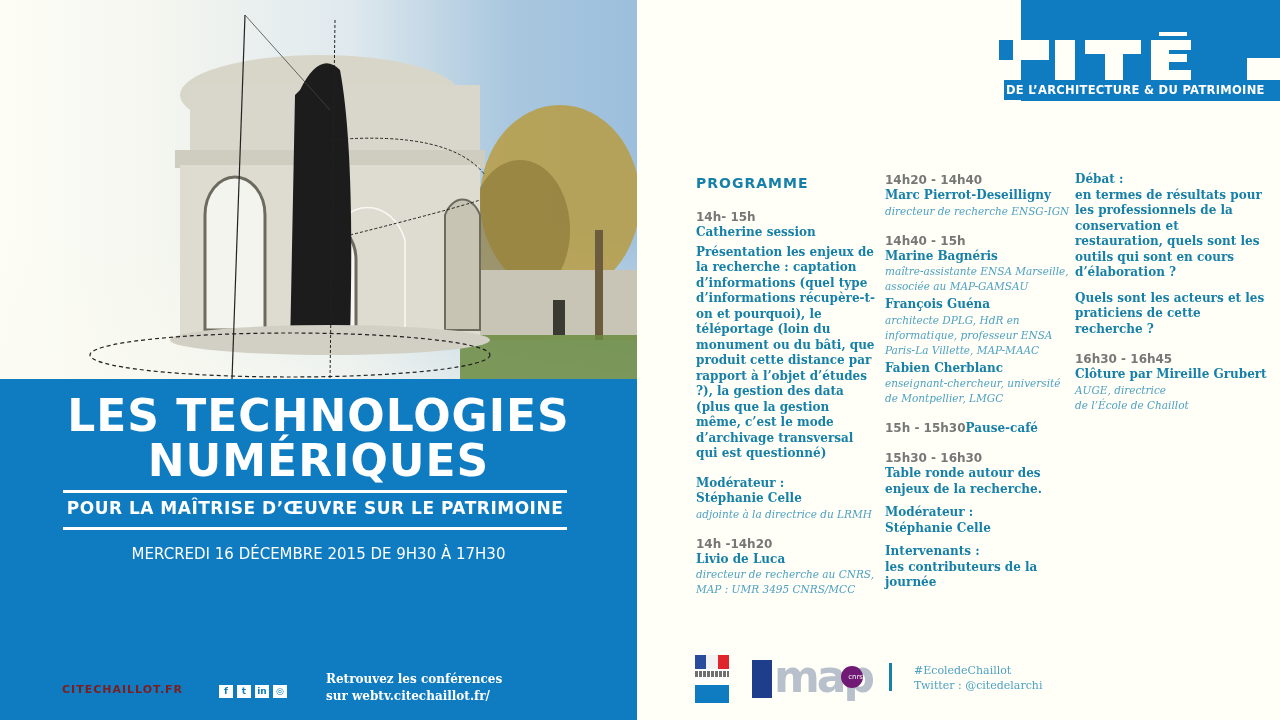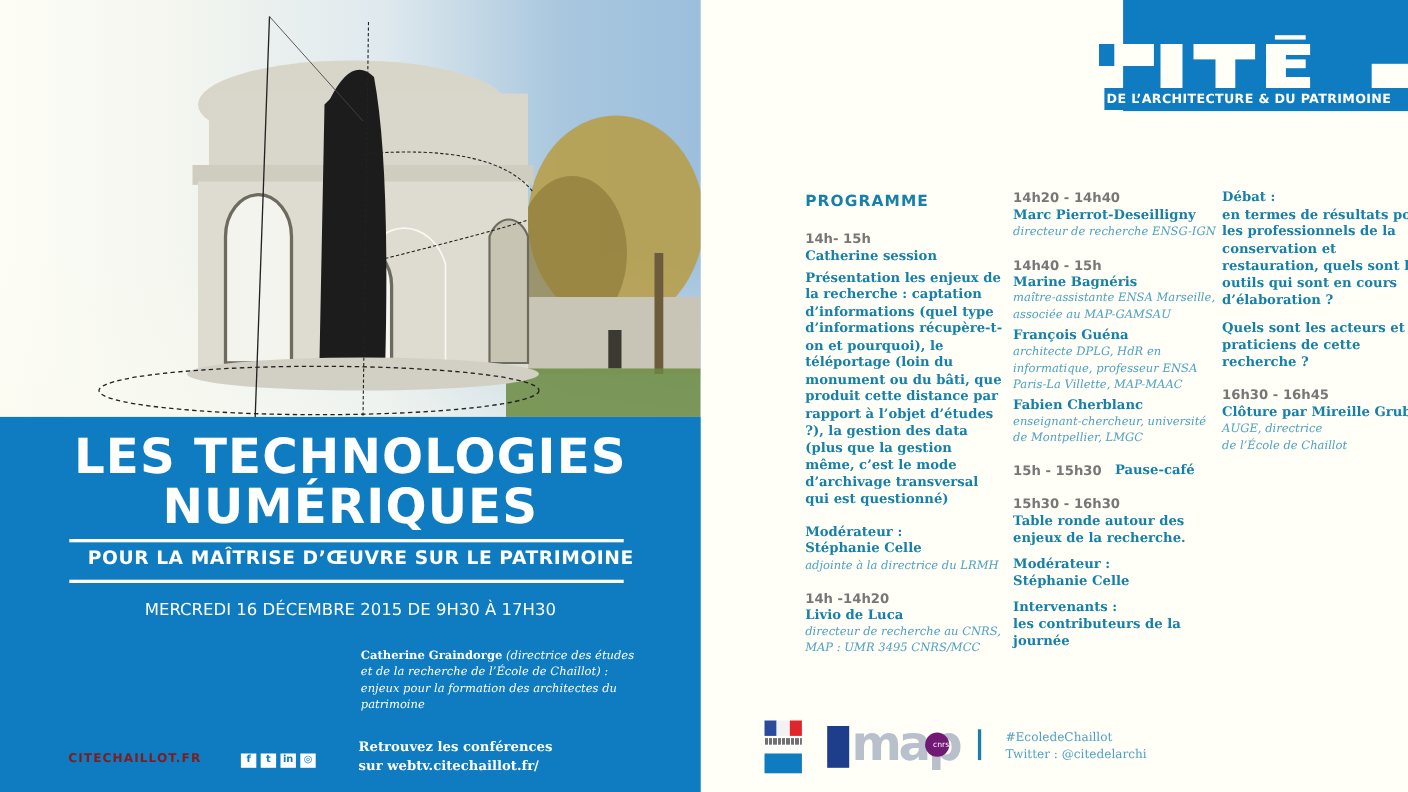--- a/index.html
+++ b/index.html
@@ -43,7 +43,7 @@
                font-family: "DejaVu Sans", sans-serif; font-weight: bold; font-size: 11.5px; line-height: 20px;
                letter-spacing: 0.3px; text-align: left; padding-left: 2px; white-space: nowrap; }
 
-  .col { position: absolute; top: 172px; color: #1780a9; margin-left: 36px; }
+  .col { position: absolute; top: 172px; color: #1780a9; }
   .c1 { left: 696px; width: 180px; }
   .c2 { left: 885px; width: 185px; }
   .c3 { left: 1075px; width: 195px; }

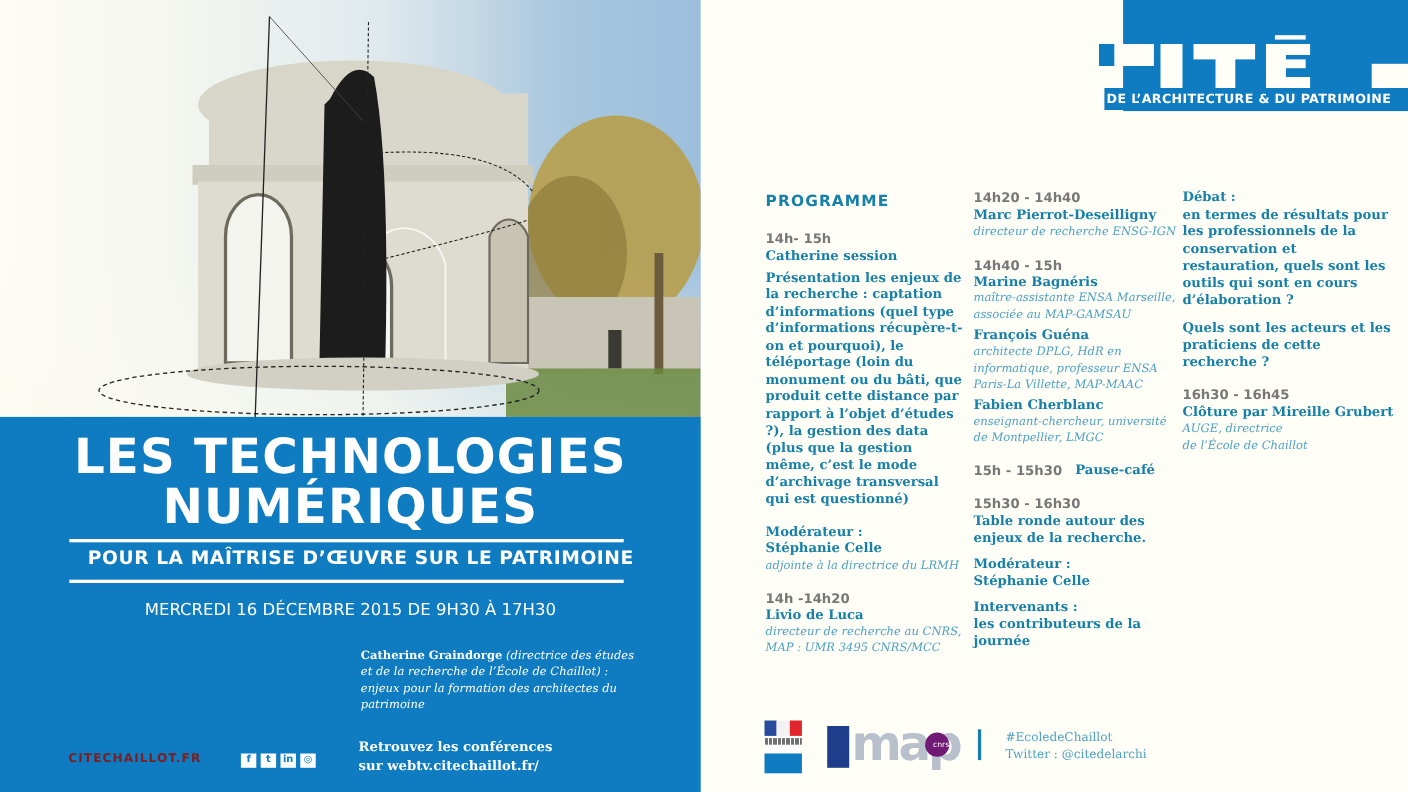--- a/index.html
+++ b/index.html
@@ -54,7 +54,7 @@
   .r { font-style: italic; font-size: 10.5px; line-height: 15px; color: #4fa1c2; }
   .gap { height: 8px; }
   .gap2 { height: 14px; }
-  .inline { display: flex; gap: 12px; align-items: center; }
+  .inline { display: flex; gap: 0; align-items: flex-end; }
 
   .footer-logos { position: absolute; left: 695px; top: 655px; }
   .rf1 { position: absolute; left: 0; top: 0; width: 34px; height: 26px; background: #fff; }

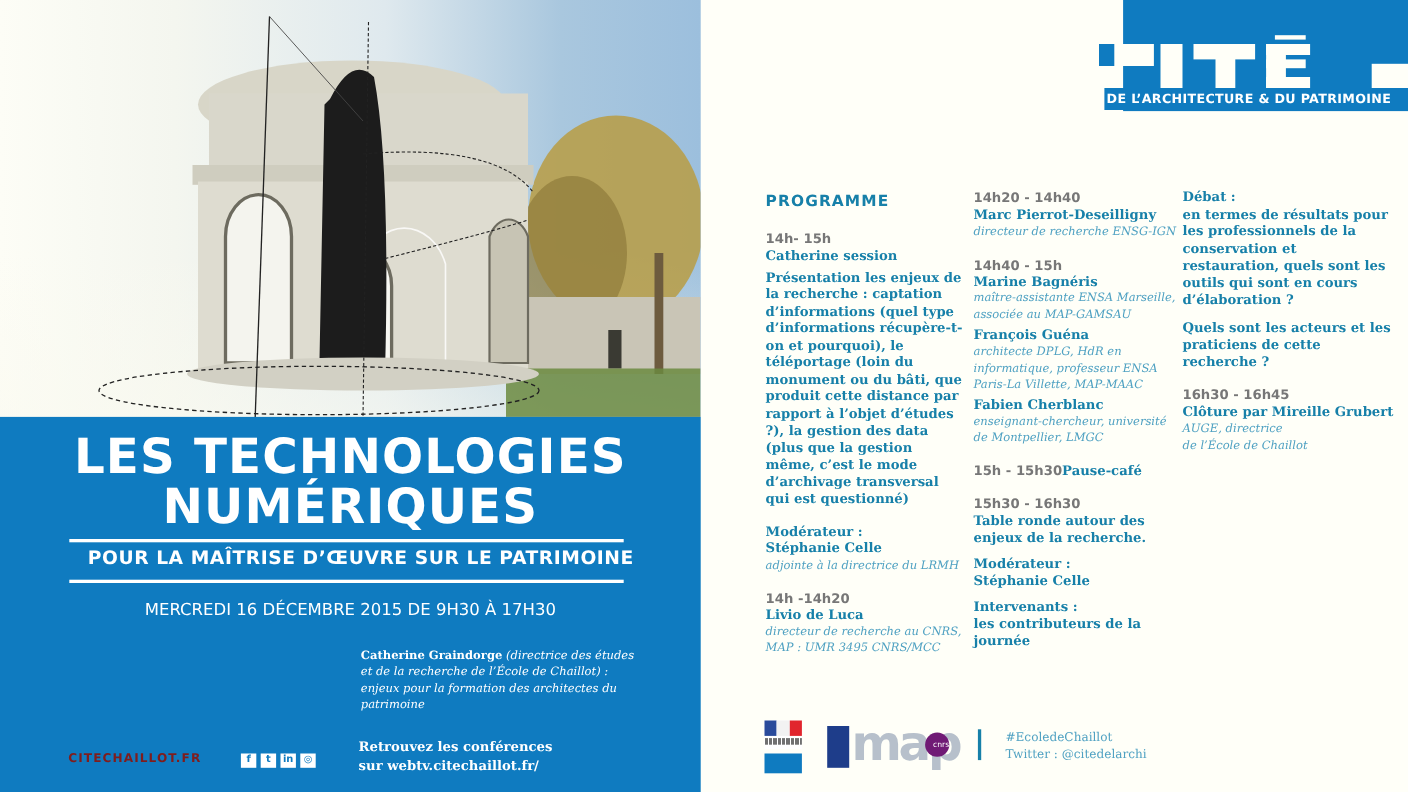--- a/index.html
+++ b/index.html
@@ -19,7 +19,7 @@
   .title.l1 { top: 392px; }
   .title.l2 { top: 437px; }
   .hr { position: absolute; left: 63px; width: 504px; height: 3px; background: #fff; }
-  .subtitle { position: absolute; top: 498px; left: 76px; width: 504px; text-align: center;
+  .subtitle { position: absolute; top: 498px; left: 63px; width: 504px; text-align: center;
               font-family: "DejaVu Sans", sans-serif; font-weight: bold; font-size: 17px; color: #fff; letter-spacing: 0.5px; }
   .date { position: absolute; top: 545px; left: 0; width: 637px; text-align: center;
           font-family: "DejaVu Sans", sans-serif; font-weight: normal; font-size: 15px; color: #fff; }

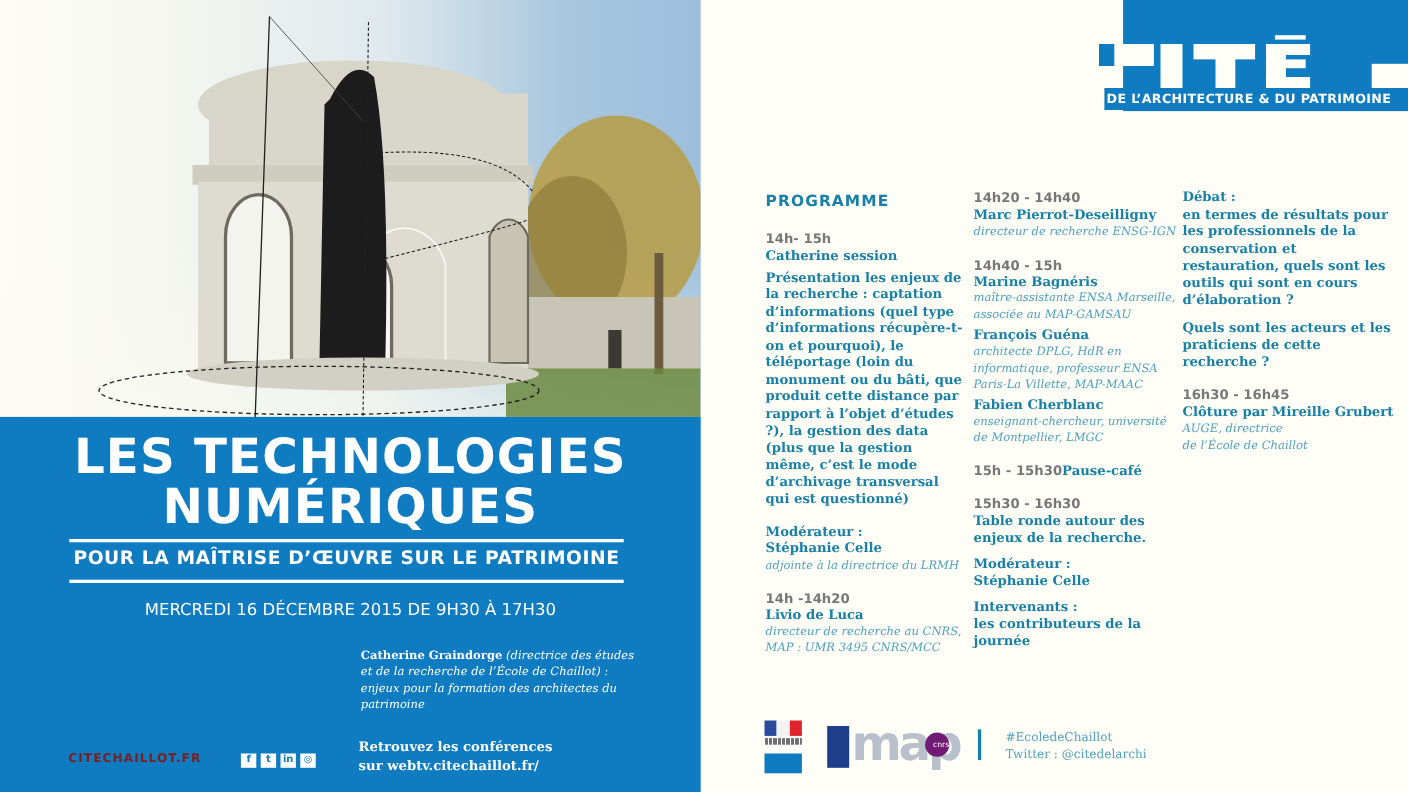--- a/index.html
+++ b/index.html
@@ -118,10 +118,6 @@
   <div class="hr" style="top:527px"></div>
   <div class="date">MERCREDI 16 DÉCEMBRE 2015 DE 9H30 À 17H30</div>
 
-  <div class="speaker sp2">
-    <b>Catherine Graindorge</b>
-    <i>(directrice des études et de la recherche de l’École de Chaillot) : enjeux pour la formation des architectes du patrimoine</i>
-  </div>
 
   <div class="site">CITECHAILLOT.FR</div>
   <div class="socials">

